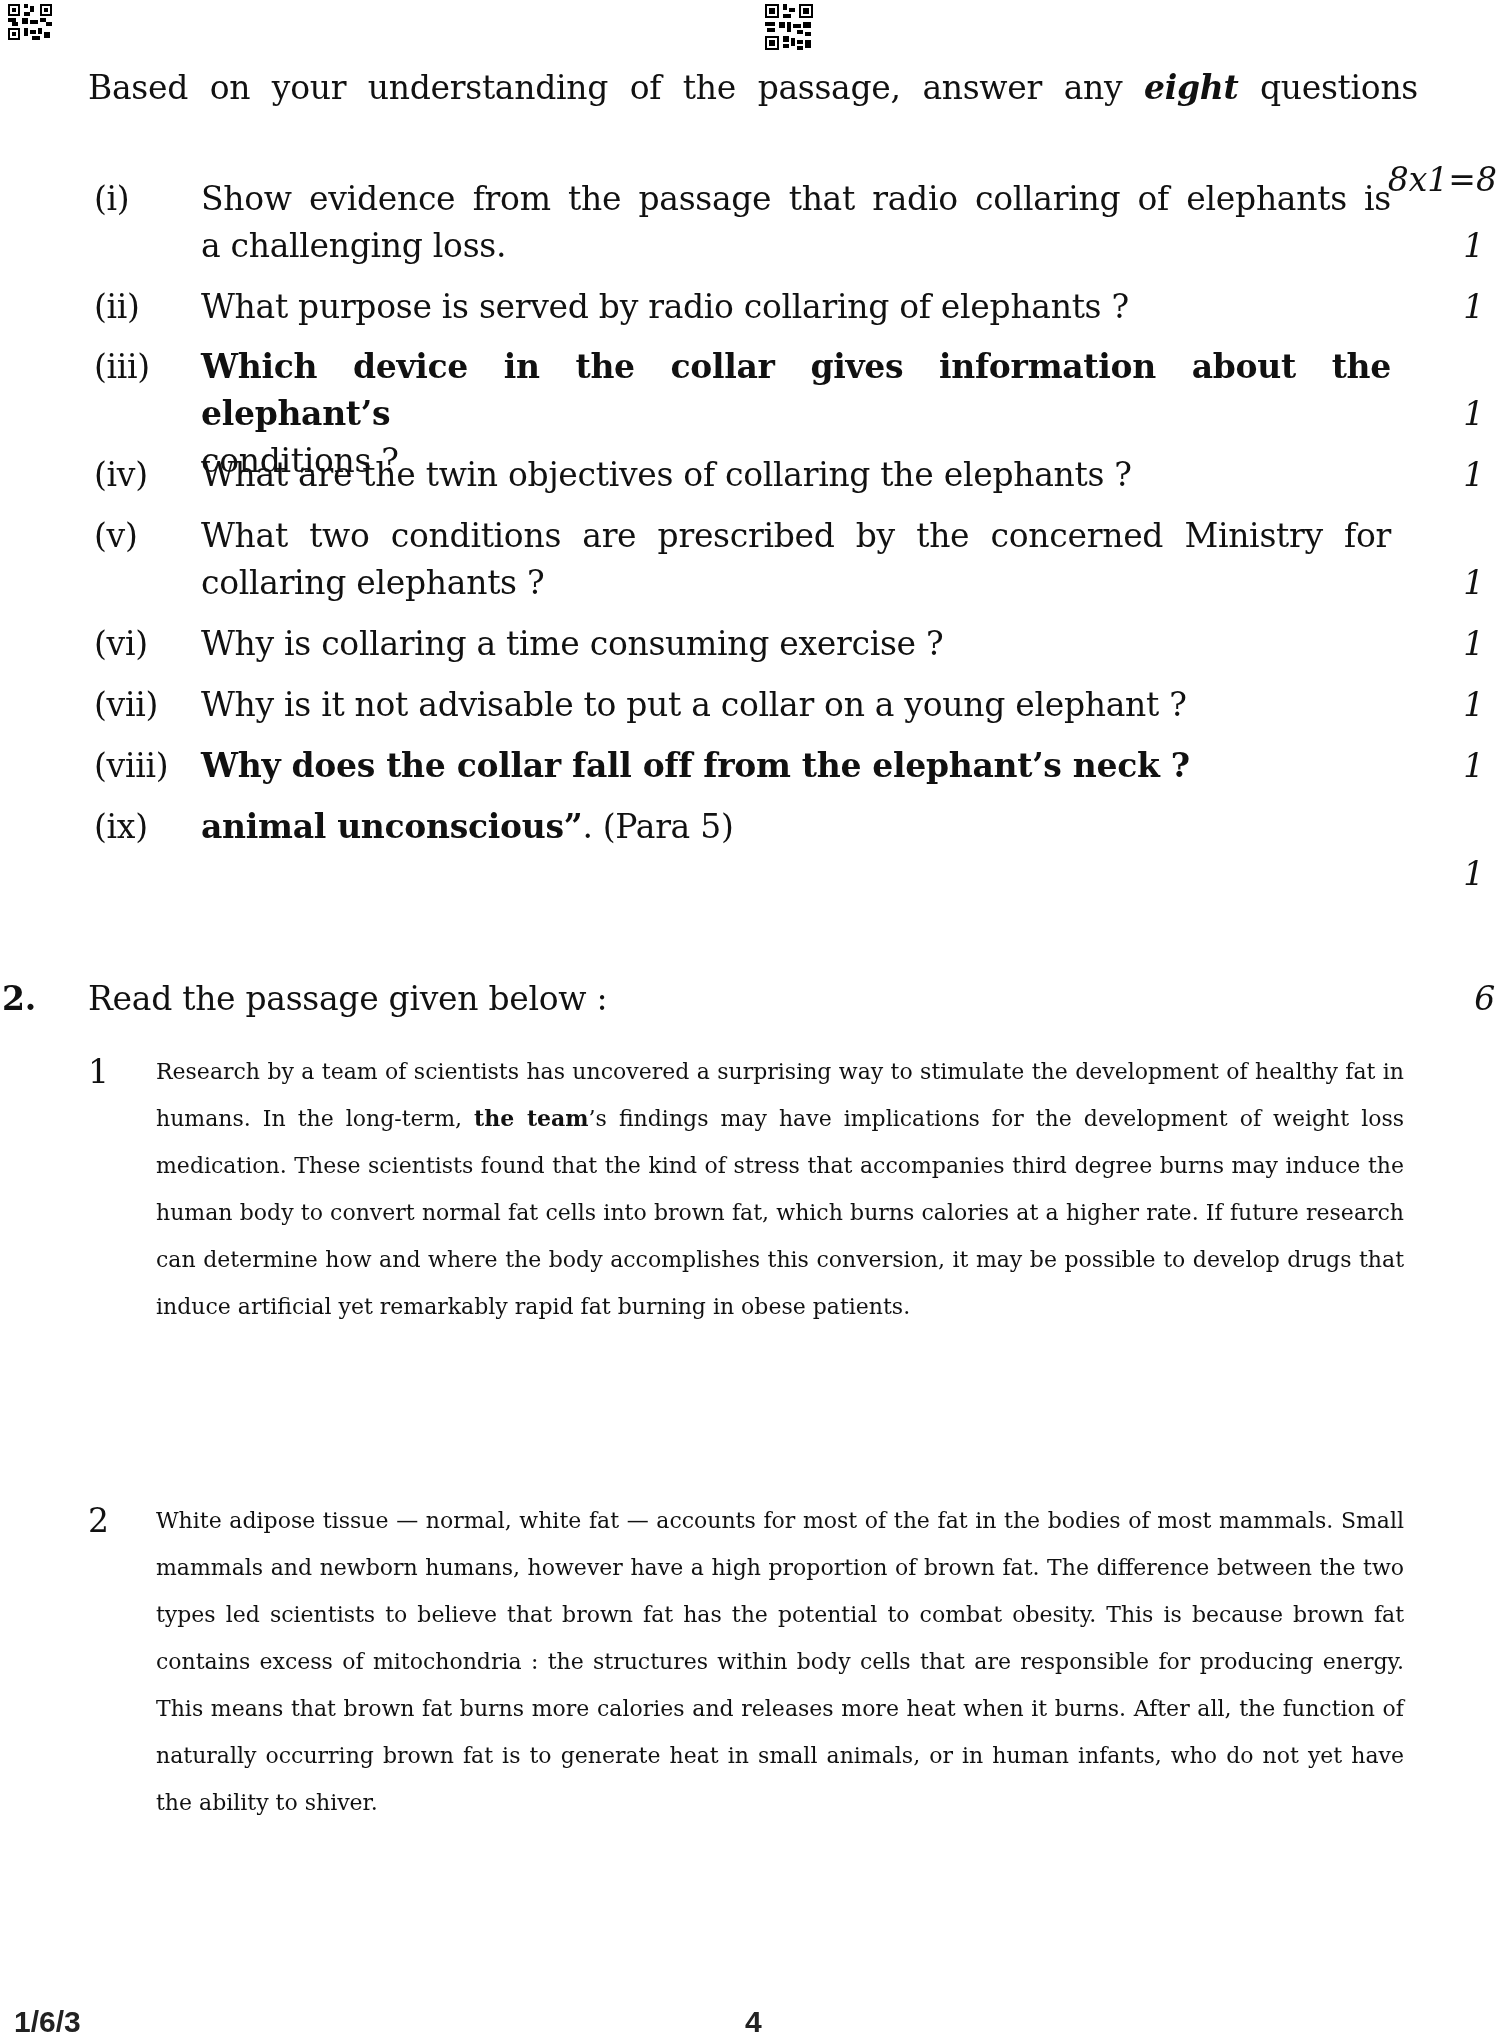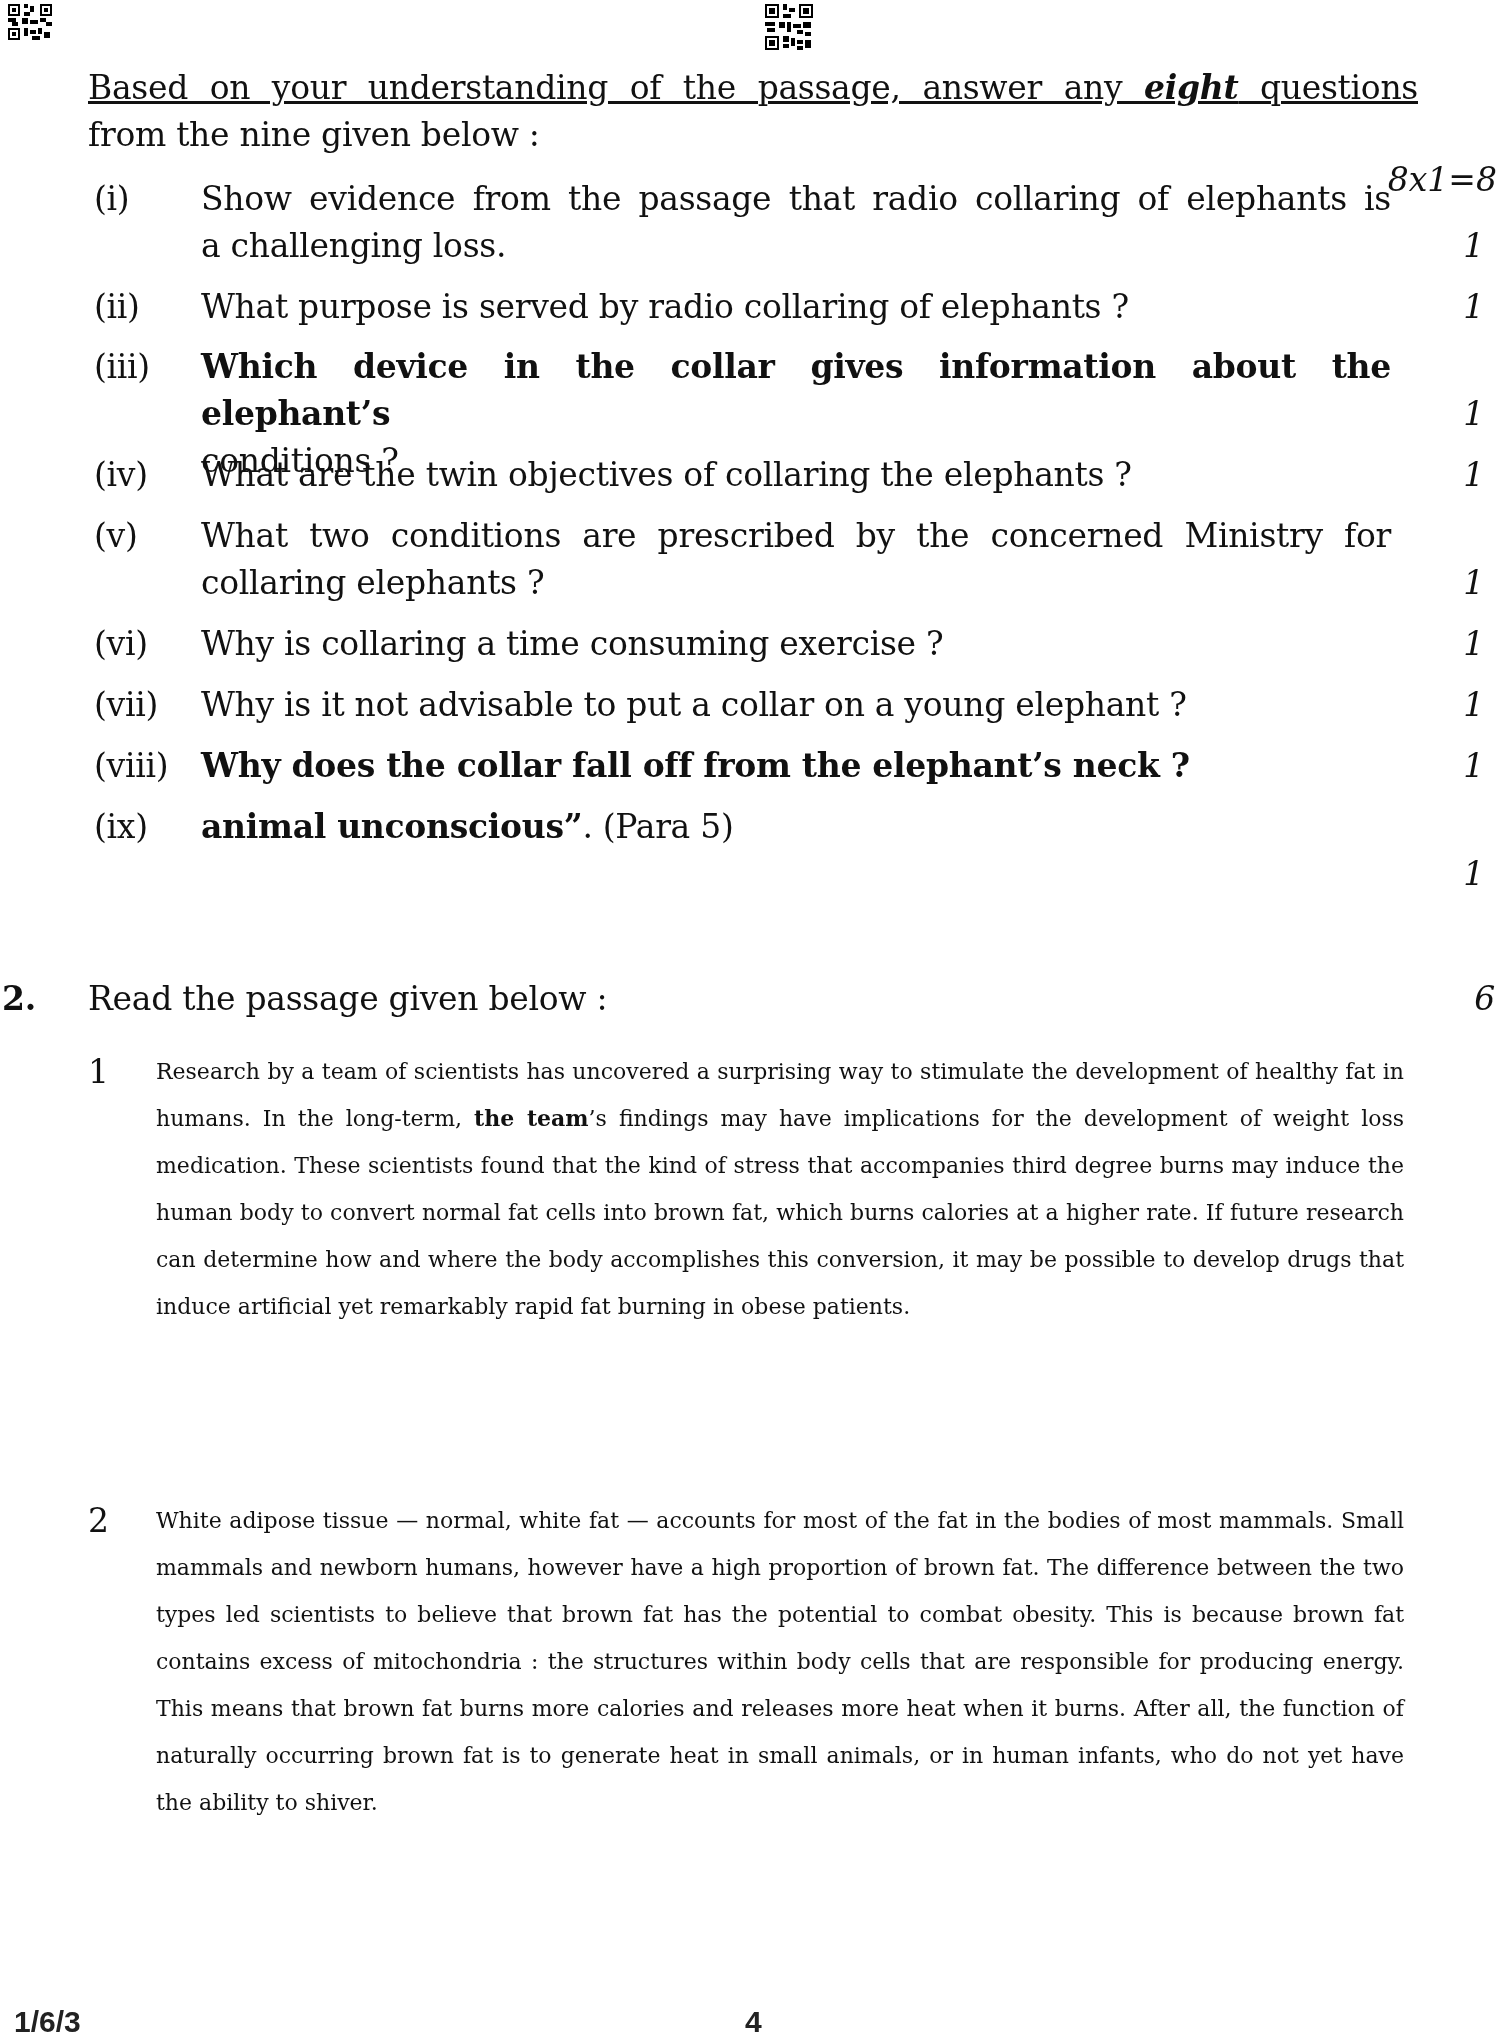--- a/index.html
+++ b/index.html
@@ -16,7 +16,7 @@
   .text { font-size: 33px; line-height: 47px; letter-spacing: -0.3px; }
 
   #intro { position: absolute; left: 88px; top: 64px; width: 1330px; }
-  #intro .l1 { display: block; text-align: justify; text-align-last: justify; text-decoration: underline; }
+  #intro .l1 { display: block; text-align: justify; text-align-last: justify; }
   #intro .emph { font-weight: bold; font-style: italic; }
   #intro-marks { position: absolute; right: 8px; top: 111px; font-style: italic; font-size: 33px; line-height: 47px; margin-top: 45px; }
 

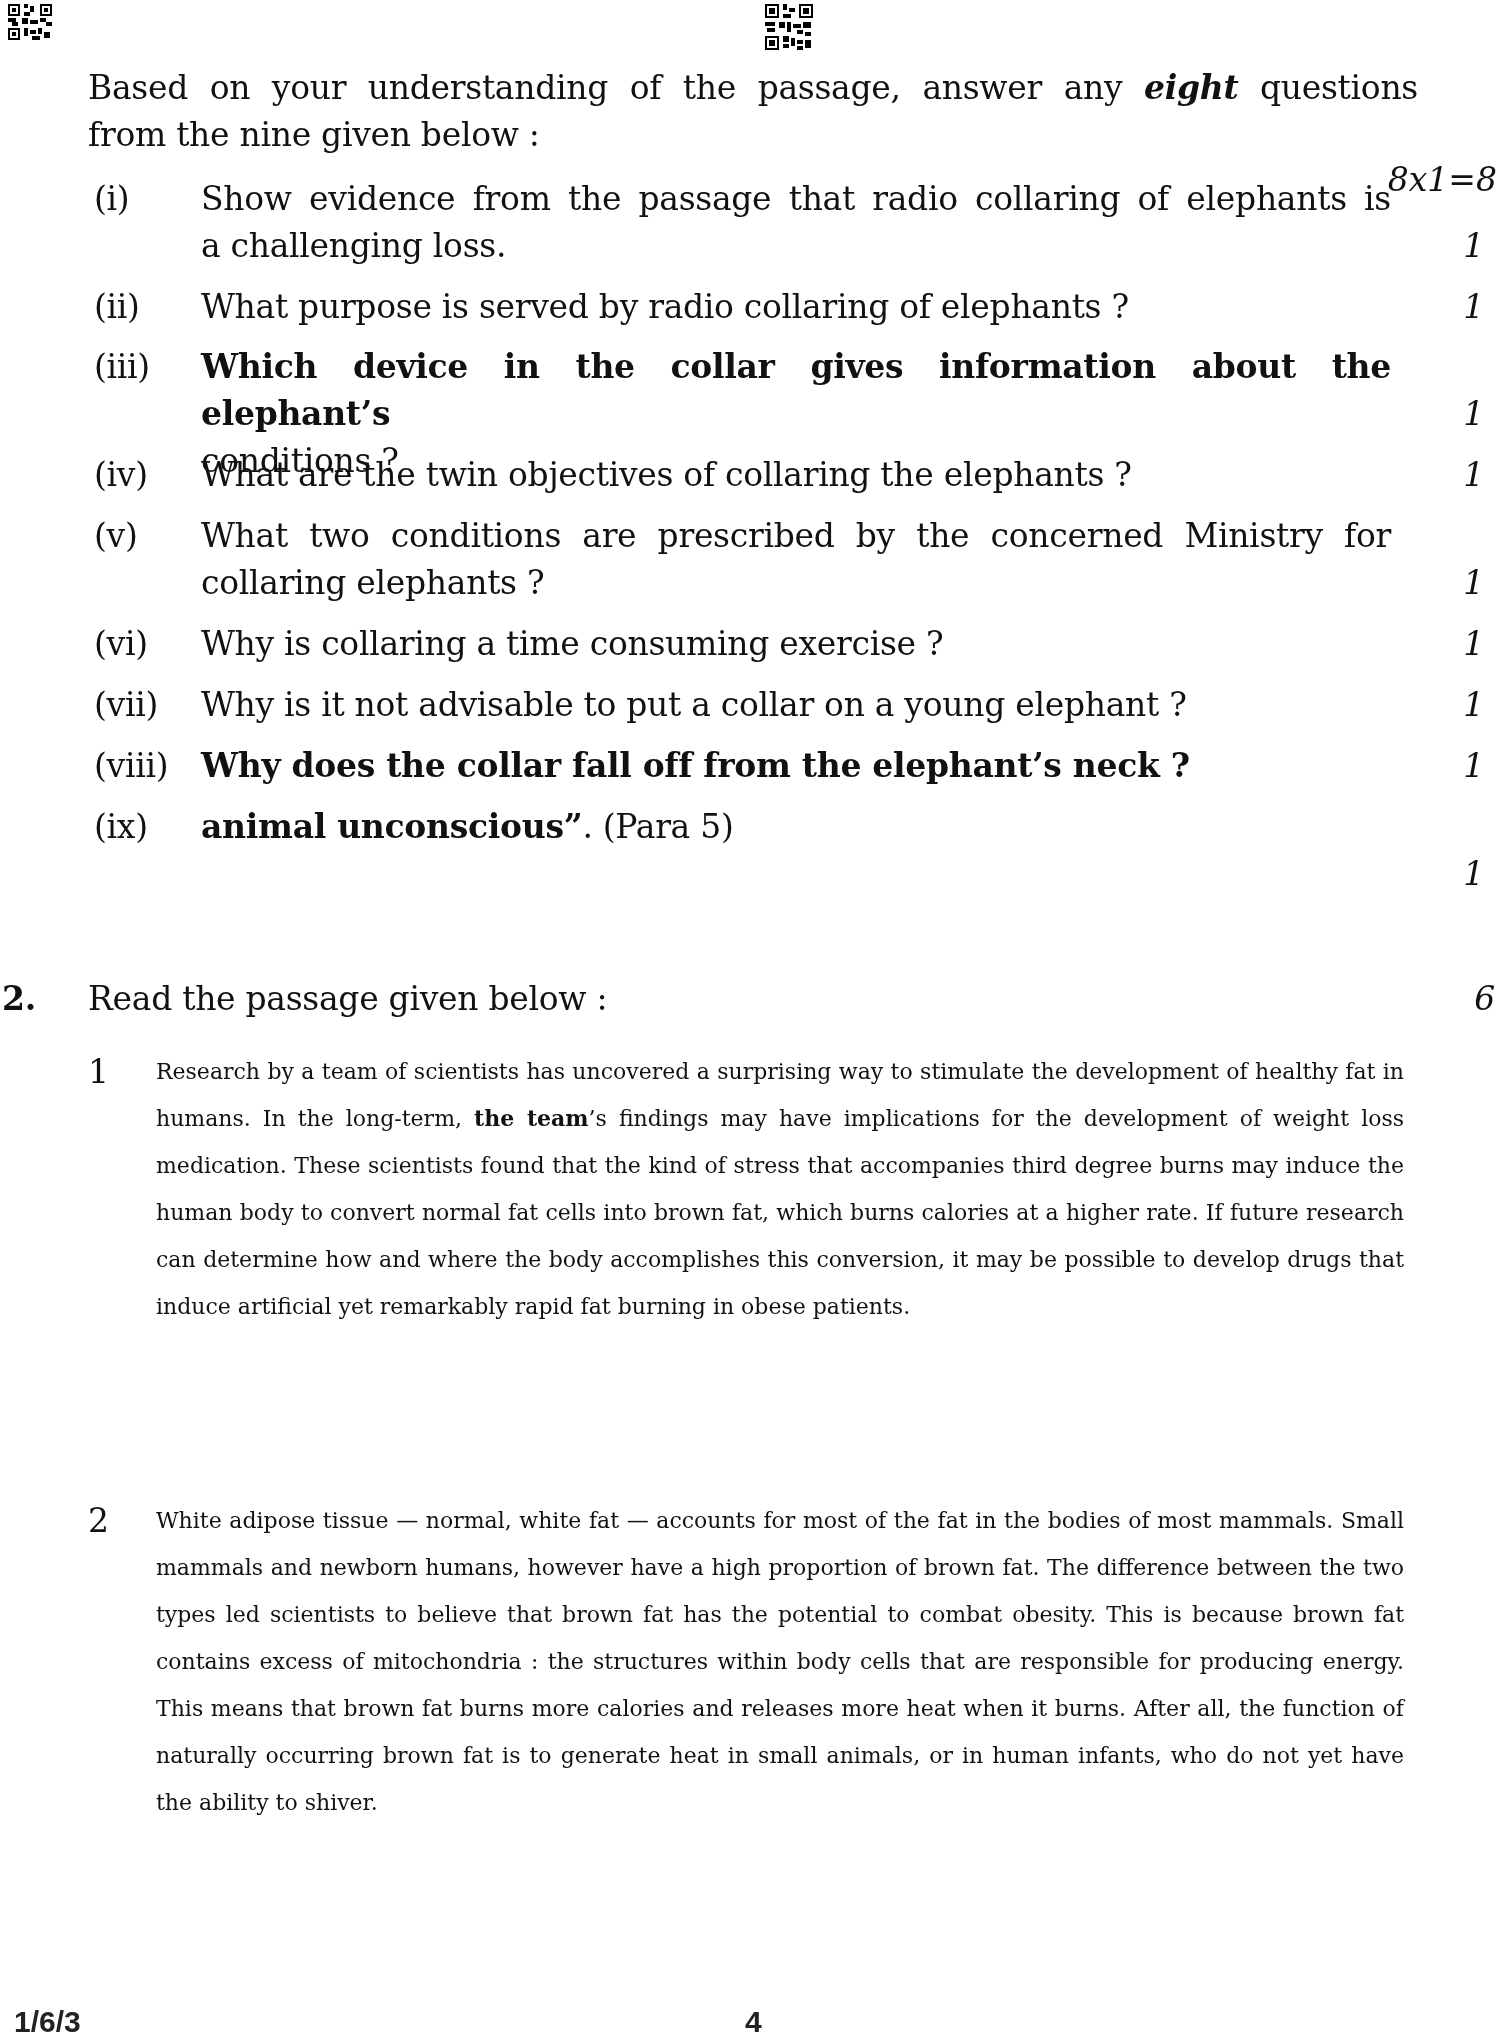--- a/index.html
+++ b/index.html
@@ -101,7 +101,6 @@
 
 <div id="intro" class="text">
   <span class="l1"><span>Based on your understanding of the passage, answer any </span><span class="emph">eight</span><span> questions</span></span>
-  <span>from the nine given below :</span>
 </div>
 <div id="intro-marks">8x1=8</div>
 

